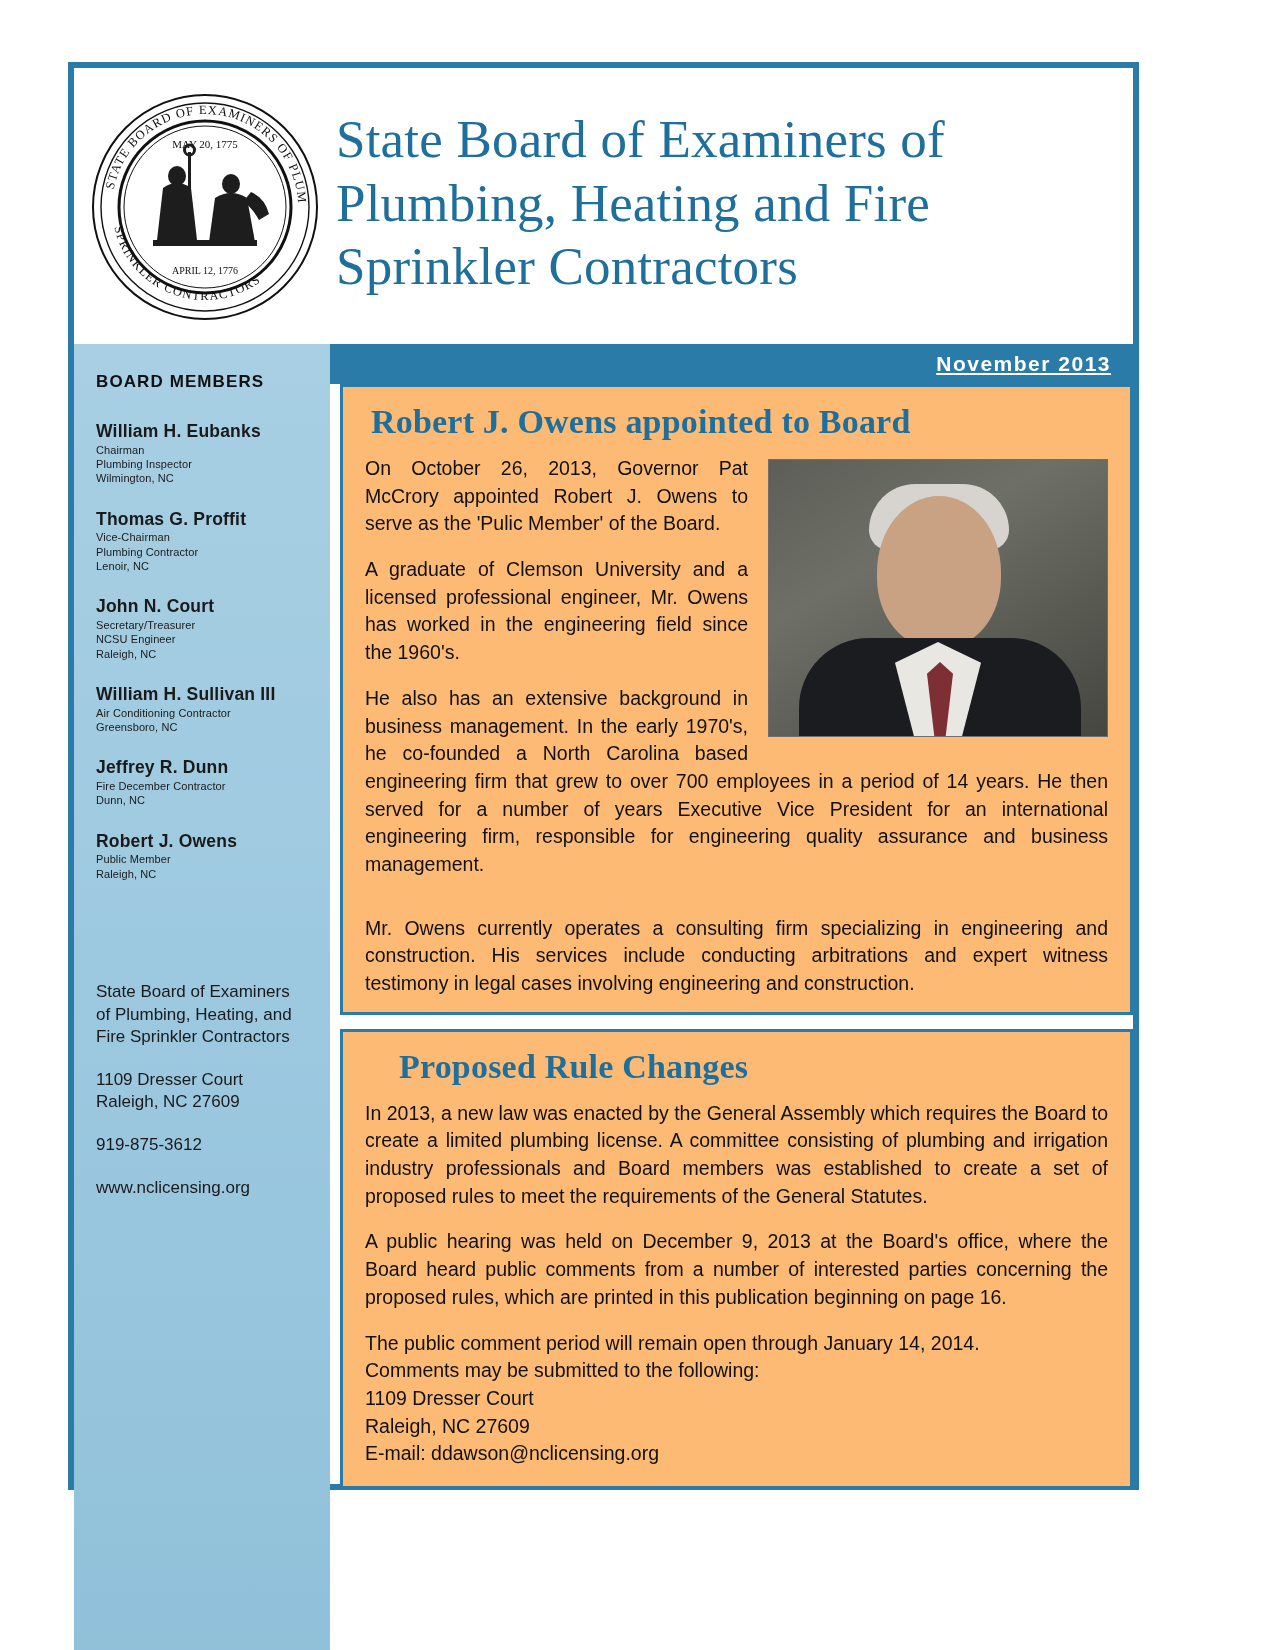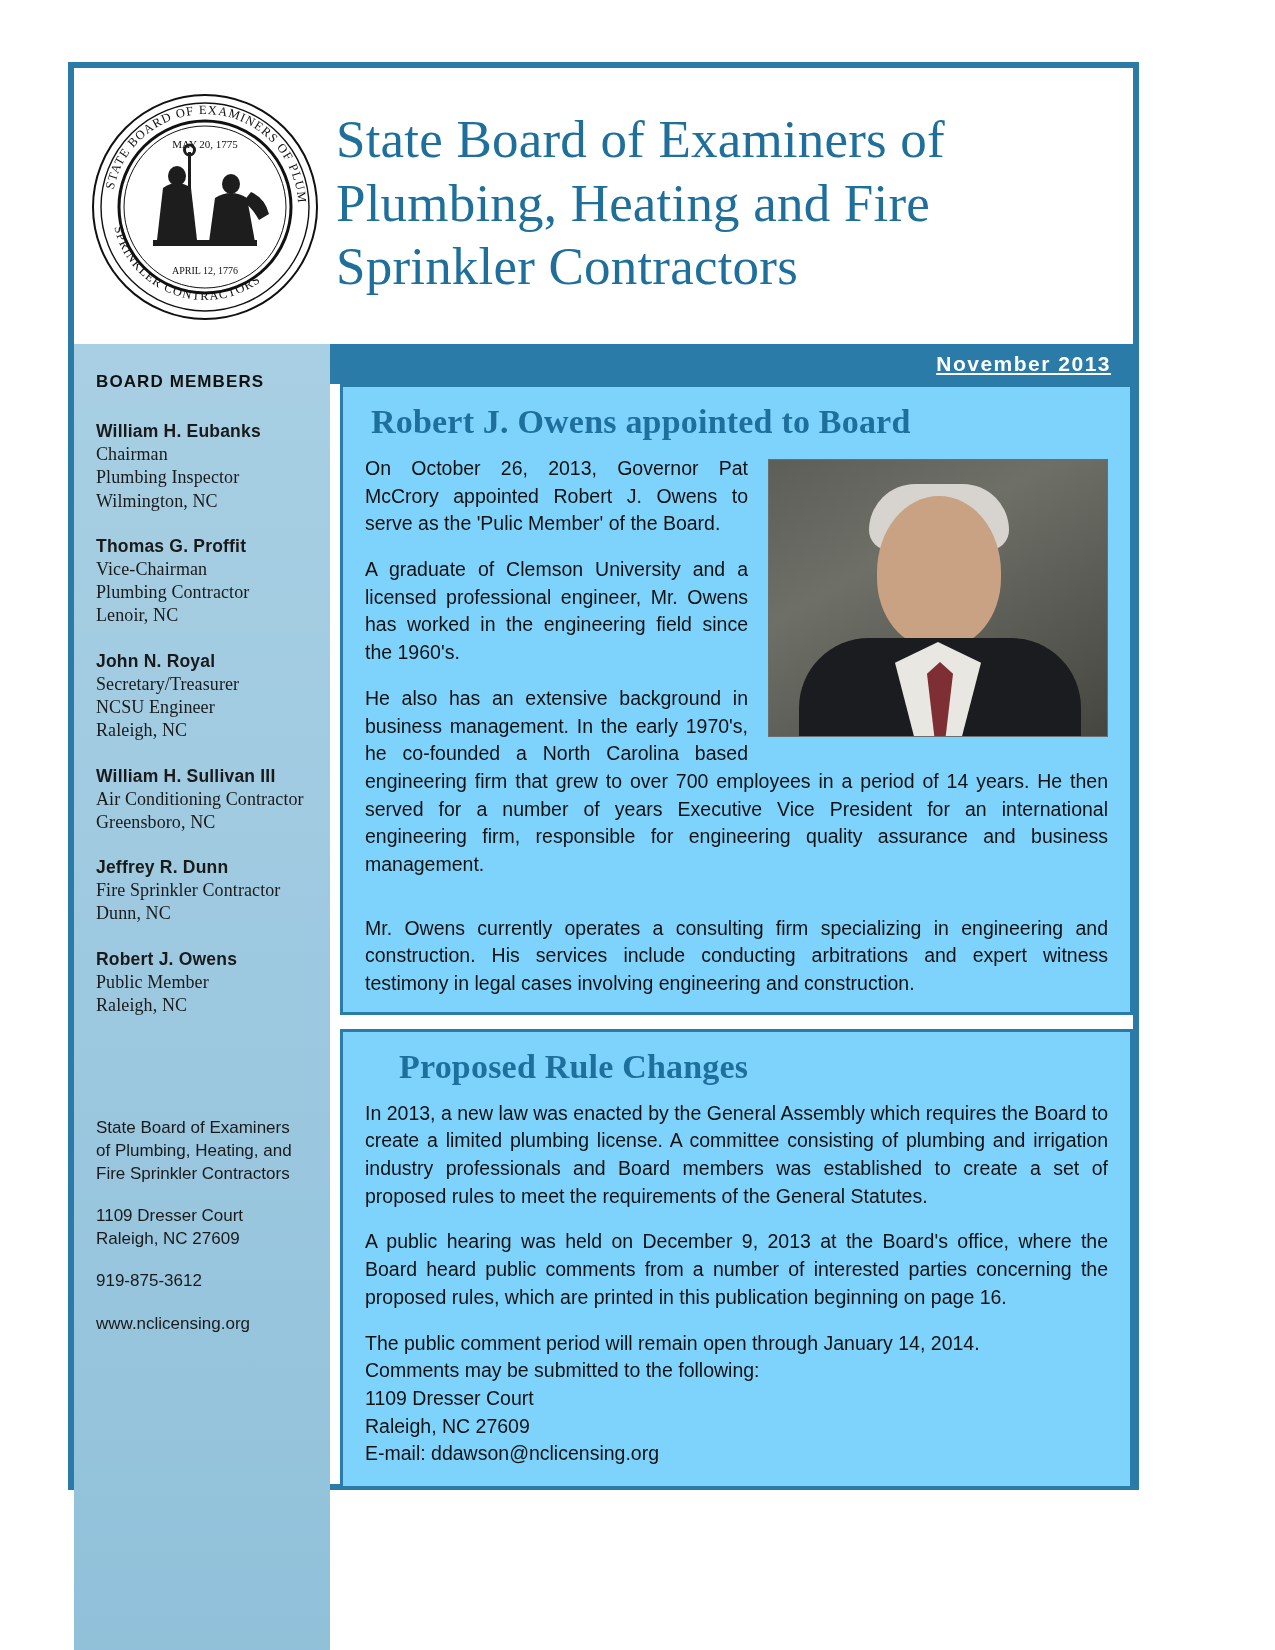--- a/index.html
+++ b/index.html
@@ -127,7 +127,7 @@
   }
   .article {
     border: 3px solid #2b7ba8;
-    background: #7dd3fc;
+    background: #fdba74;
     box-sizing: border-box;
     padding: 14px 22px 18px 22px;
     margin-bottom: 14px;

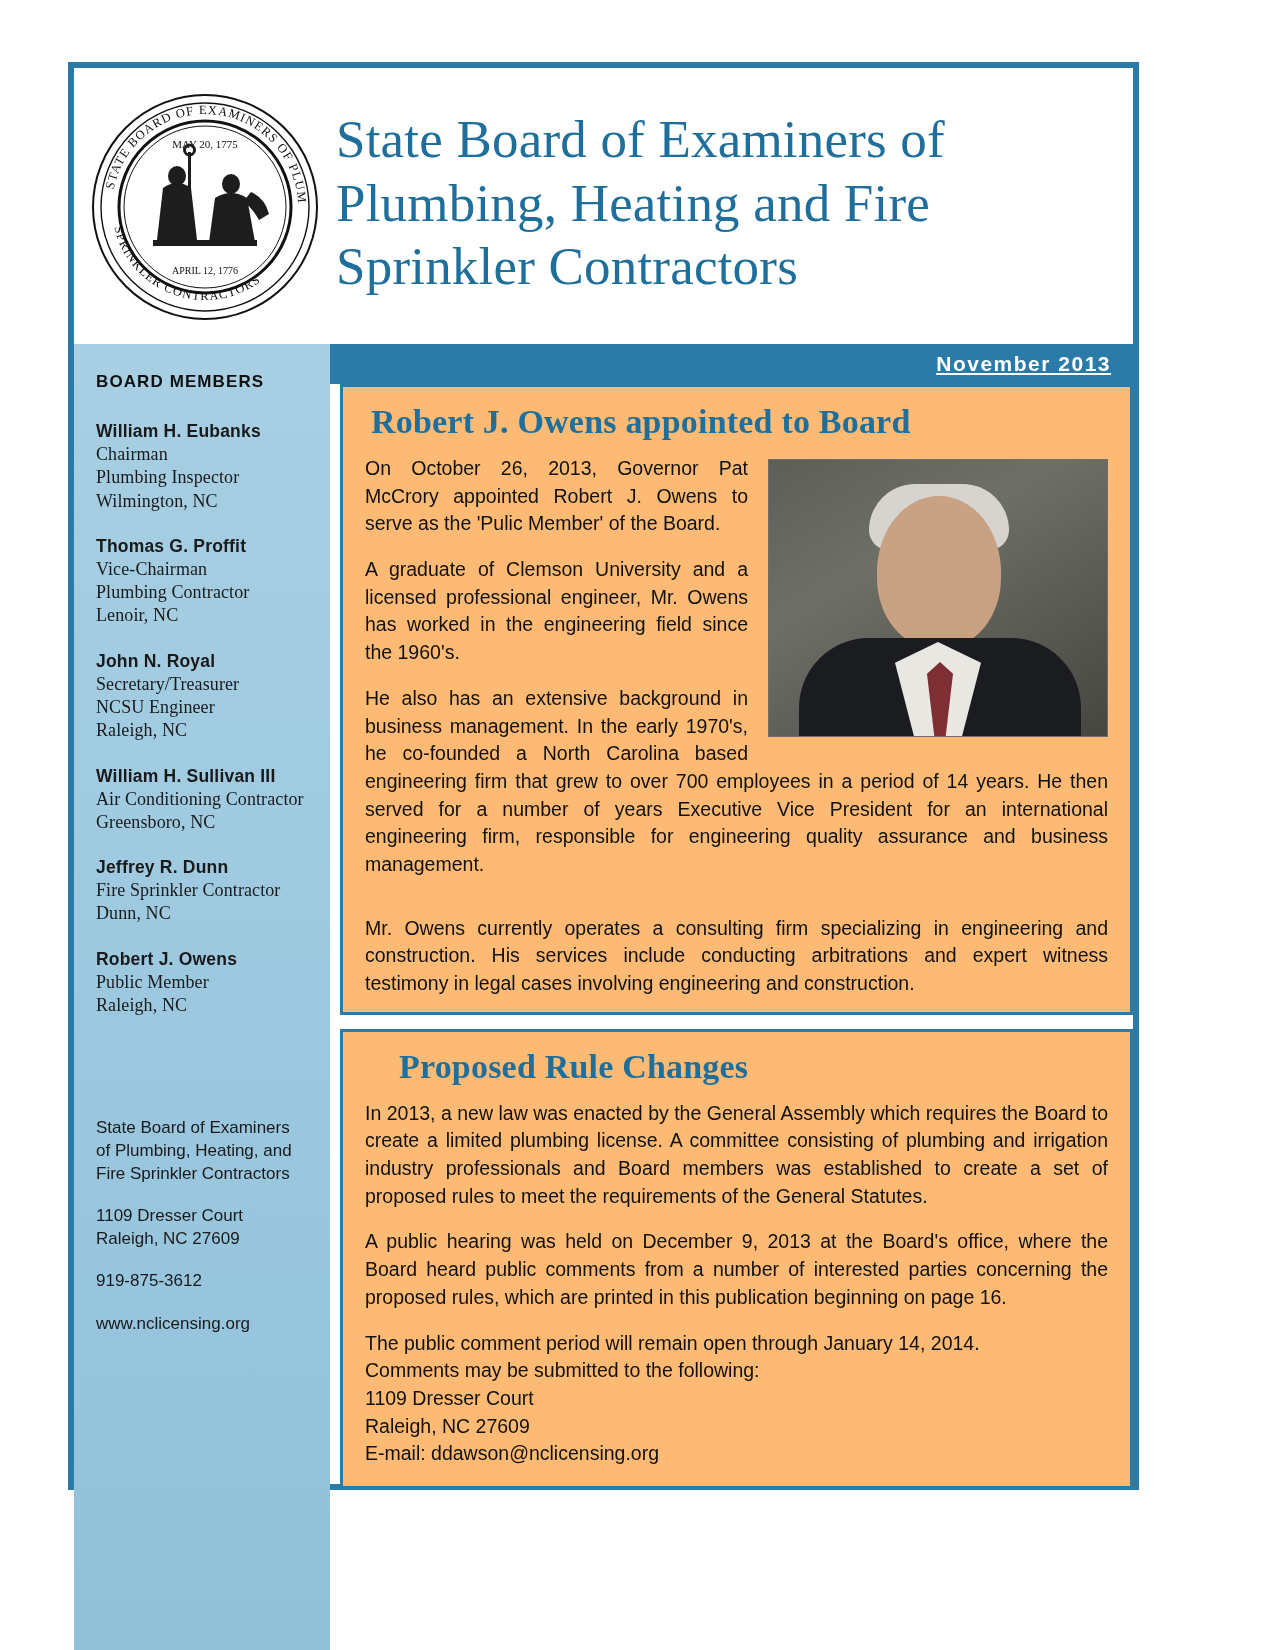--- a/index.html
+++ b/index.html
@@ -107,9 +107,8 @@
     letter-spacing: 0.2px;
   }
   .member .line {
-    font-size: 18px;
+    font-size: 11px;
     letter-spacing: 0.1px;
-    font-family: Liberation Serif, serif;
   }
   .sidebar-address {
     margin-top: 100px;

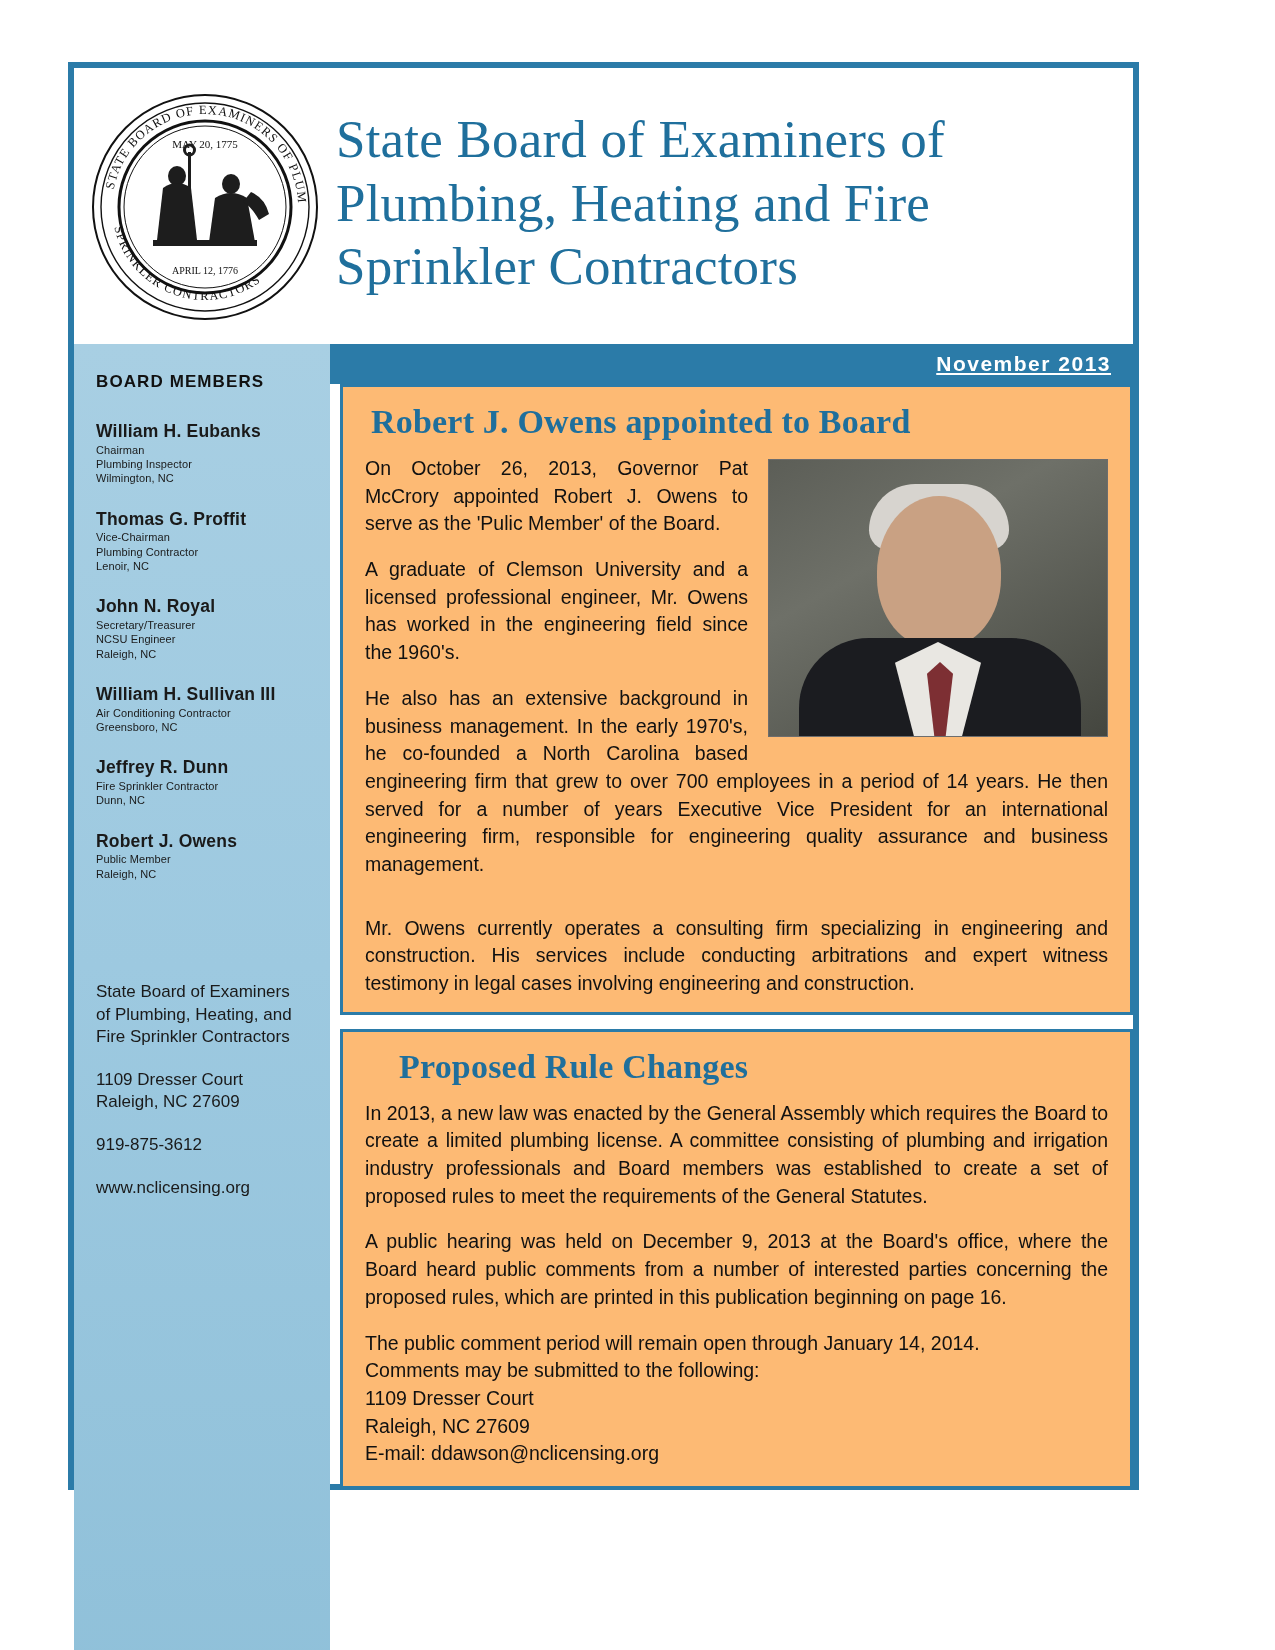--- a/index.html
+++ b/index.html
@@ -269,7 +269,7 @@
     </div>
 
     <div class="member">
-      <div class="name">John N. Royal</div>
+      <div class="name">John N. Court</div>
       <div class="line">Secretary/Treasurer</div>
       <div class="line">NCSU Engineer</div>
       <div class="line">Raleigh, NC</div>

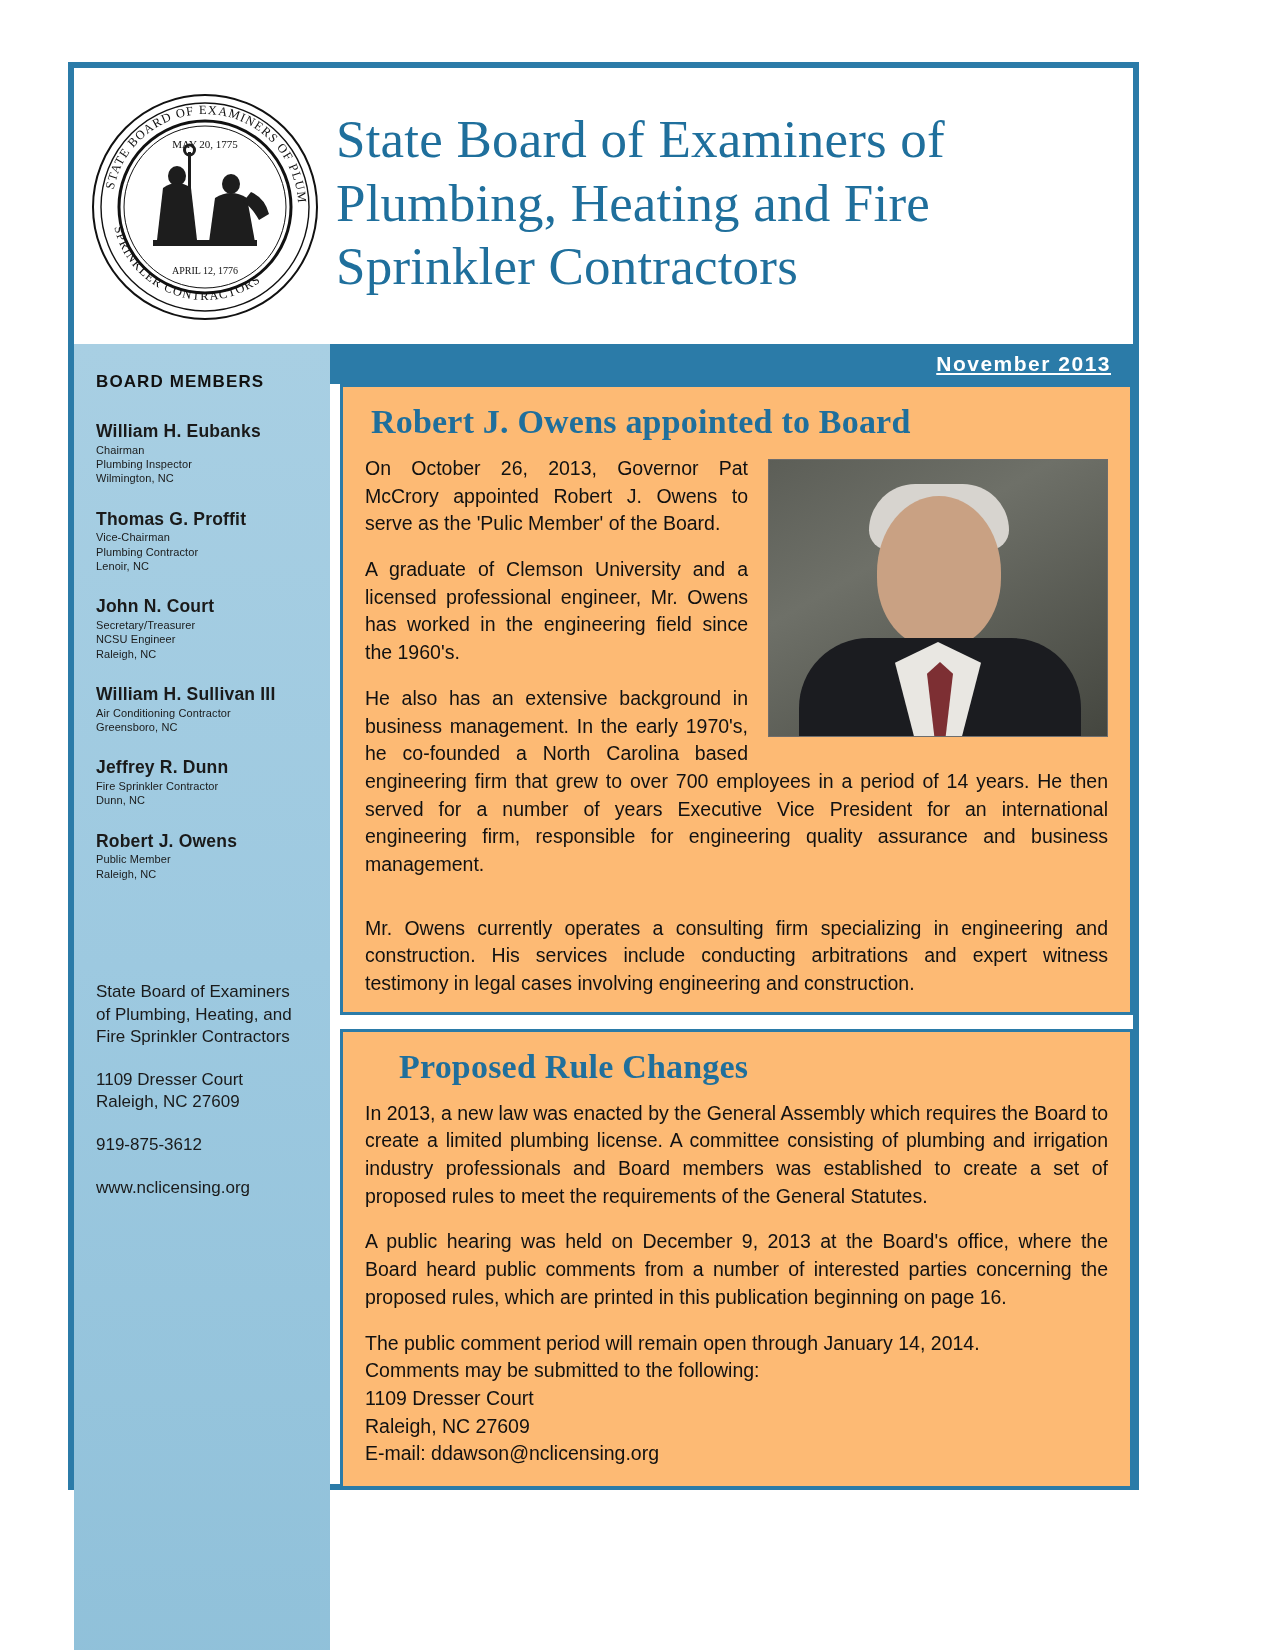--- a/index.html
+++ b/index.html
@@ -283,7 +283,7 @@
 
     <div class="member">
       <div class="name">Jeffrey R. Dunn</div>
-      <div class="line">Fire Sprinkler Contractor</div>
+      <div class="line">Fire December Contractor</div>
       <div class="line">Dunn, NC</div>
     </div>
 

